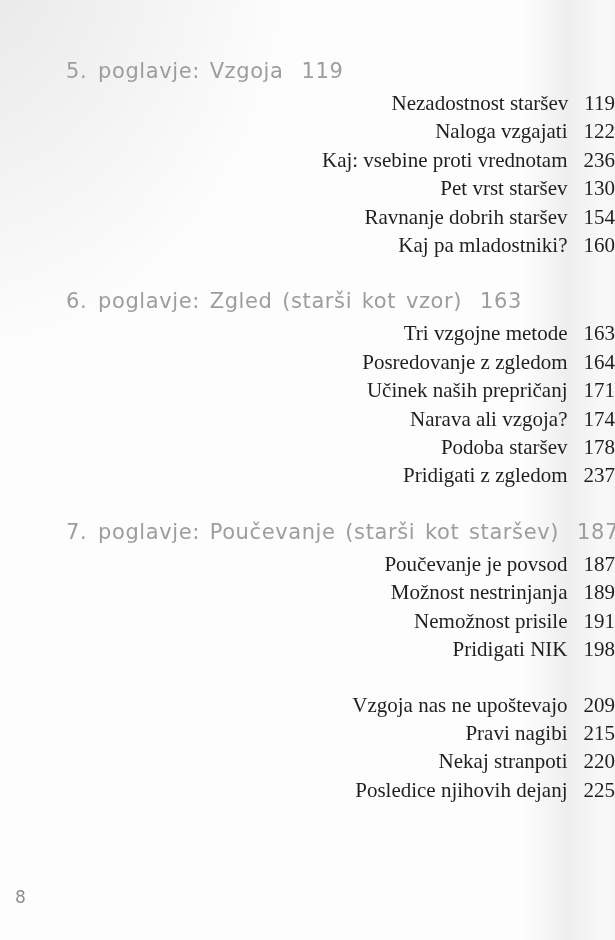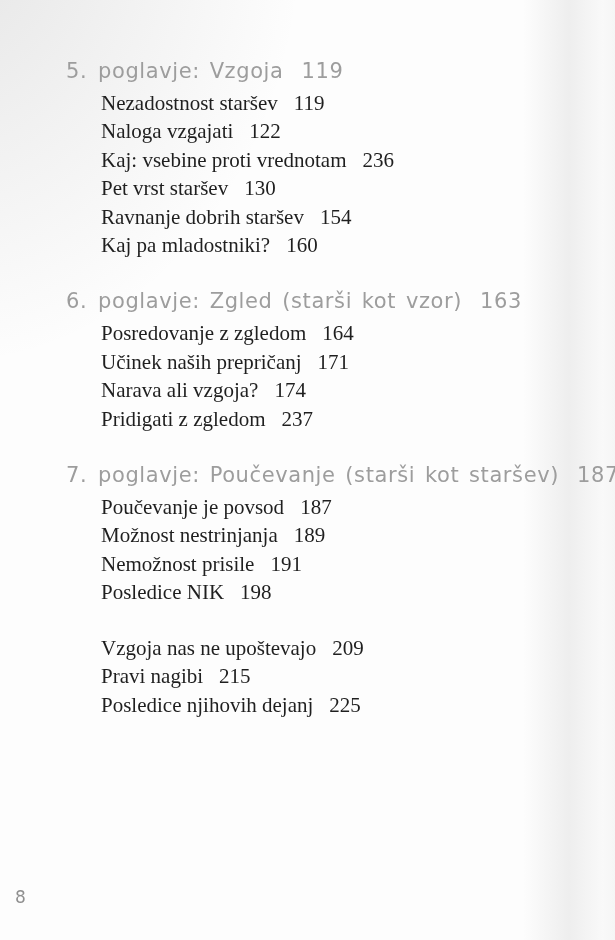--- a/index.html
+++ b/index.html
@@ -61,6 +61,7 @@
   }
   .toc-entry {
     white-space: nowrap;
+    text-align: right;
   }
   .entry-page {
     margin-left: 16px;

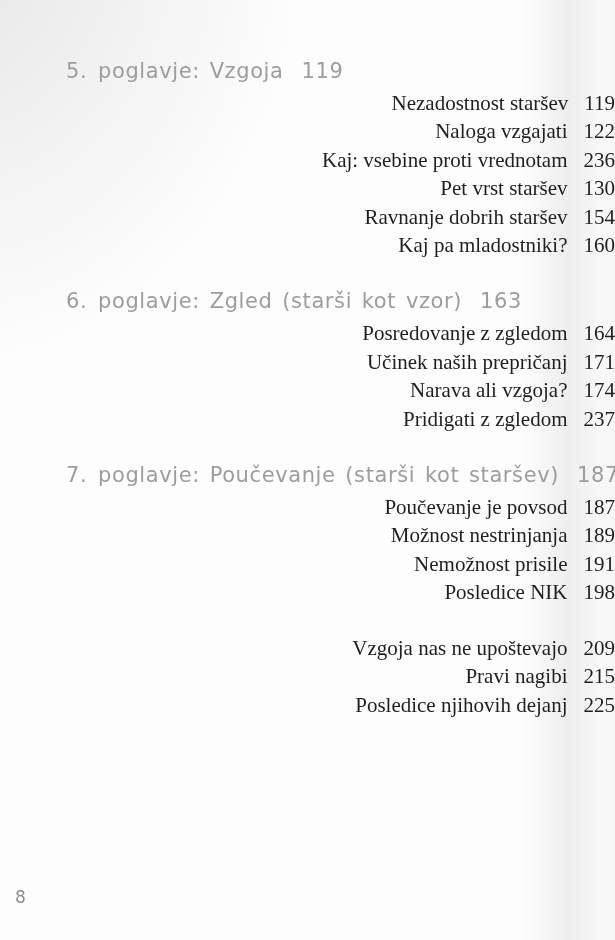--- a/index.html
+++ b/index.html
@@ -96,6 +96,7 @@
       <div class="toc-section">
         <div class="section-heading"><span class="heading-number">6.</span><span class="heading-title">poglavje: Zgled (starši kot vzor)</span><span class="heading-page">163</span></div>
         <div class="section-entries">
+          <div class="toc-entry"><span class="entry-label">Tri vzgojne metode</span><span class="entry-page">163</span></div>
           <div class="toc-entry"><span class="entry-label">Posredovanje z zgledom</span><span class="entry-page">164</span></div>
           <div class="toc-entry"><span class="entry-label">Učinek naših prepričanj</span><span class="entry-page">171</span></div>
           <div class="toc-entry"><span class="entry-label">Narava ali vzgoja?</span><span class="entry-page">174</span></div>

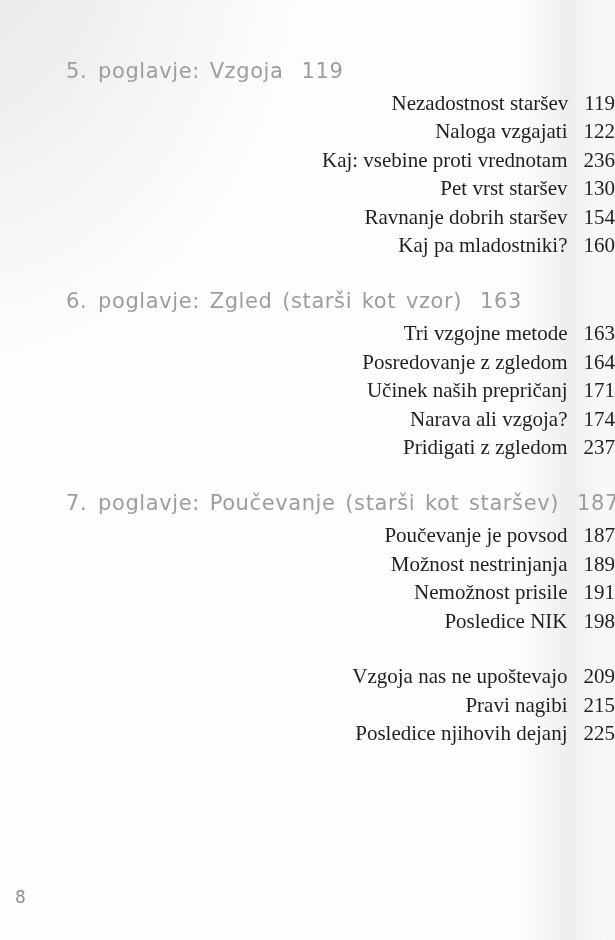--- a/index.html
+++ b/index.html
@@ -100,6 +100,7 @@
           <div class="toc-entry"><span class="entry-label">Posredovanje z zgledom</span><span class="entry-page">164</span></div>
           <div class="toc-entry"><span class="entry-label">Učinek naših prepričanj</span><span class="entry-page">171</span></div>
           <div class="toc-entry"><span class="entry-label">Narava ali vzgoja?</span><span class="entry-page">174</span></div>
+          <div class="toc-entry"><span class="entry-label">Podoba staršev</span><span class="entry-page">178</span></div>
           <div class="toc-entry"><span class="entry-label">Pridigati z zgledom</span><span class="entry-page">237</span></div>
         </div>
       </div>

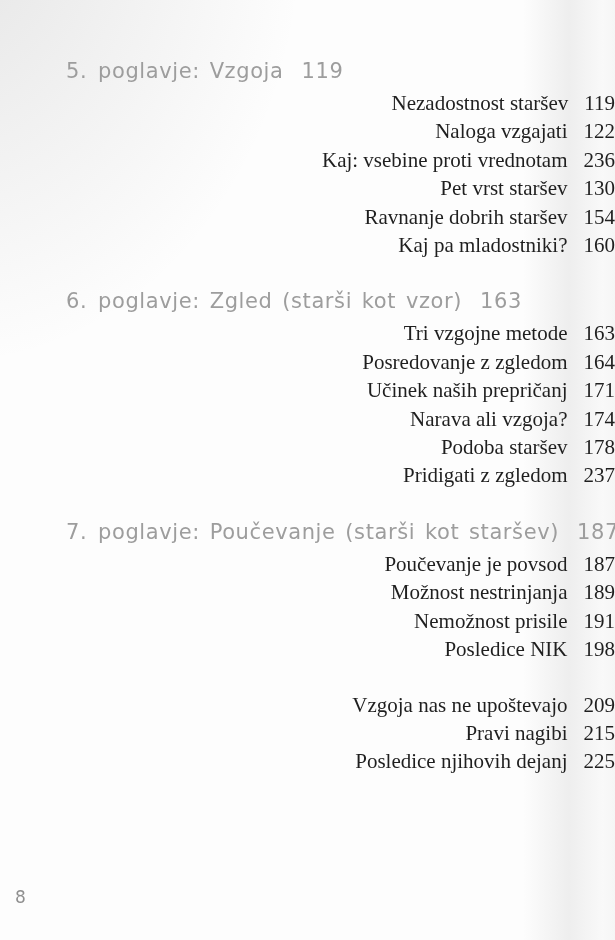--- a/index.html
+++ b/index.html
@@ -110,7 +110,7 @@
           <div class="toc-entry"><span class="entry-label">Poučevanje je povsod</span><span class="entry-page">187</span></div>
           <div class="toc-entry"><span class="entry-label">Možnost nestrinjanja</span><span class="entry-page">189</span></div>
           <div class="toc-entry"><span class="entry-label">Nemožnost prisile</span><span class="entry-page">191</span></div>
-          <div class="toc-entry"><span class="entry-label">Posledice NIK</span><span class="entry-page">198</span></div>
+          <div class="toc-entry"><span class="entry-label">Pridigati NIK</span><span class="entry-page">198</span></div>
         </div>
       </div>
       <div class="toc-section">

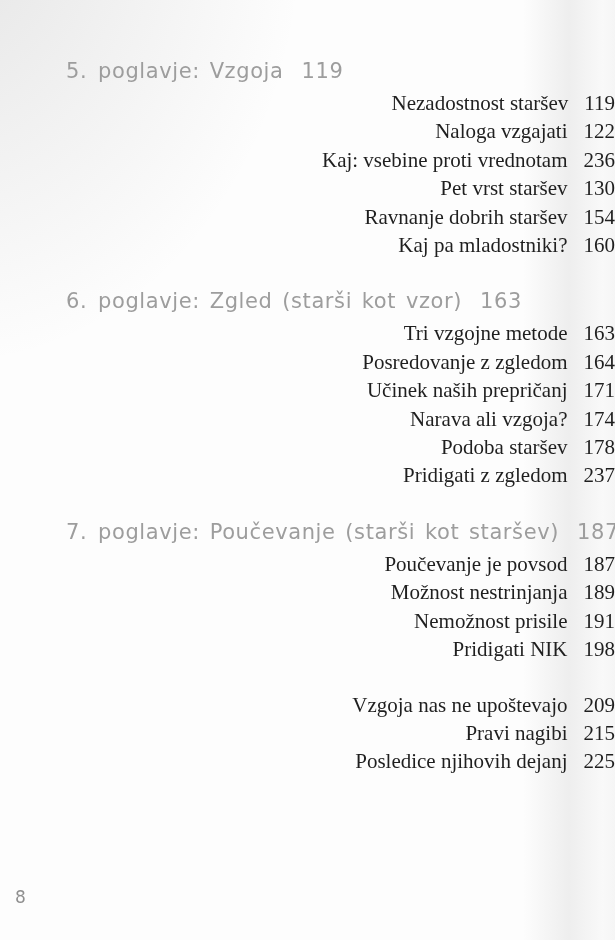--- a/index.html
+++ b/index.html
@@ -117,6 +117,7 @@
         <div class="section-entries">
           <div class="toc-entry"><span class="entry-label">Vzgoja nas ne upoštevajo</span><span class="entry-page">209</span></div>
           <div class="toc-entry"><span class="entry-label">Pravi nagibi</span><span class="entry-page">215</span></div>
+          <div class="toc-entry"><span class="entry-label">Nekaj stranpoti</span><span class="entry-page">220</span></div>
           <div class="toc-entry"><span class="entry-label">Posledice njihovih dejanj</span><span class="entry-page">225</span></div>
         </div>
       </div>

